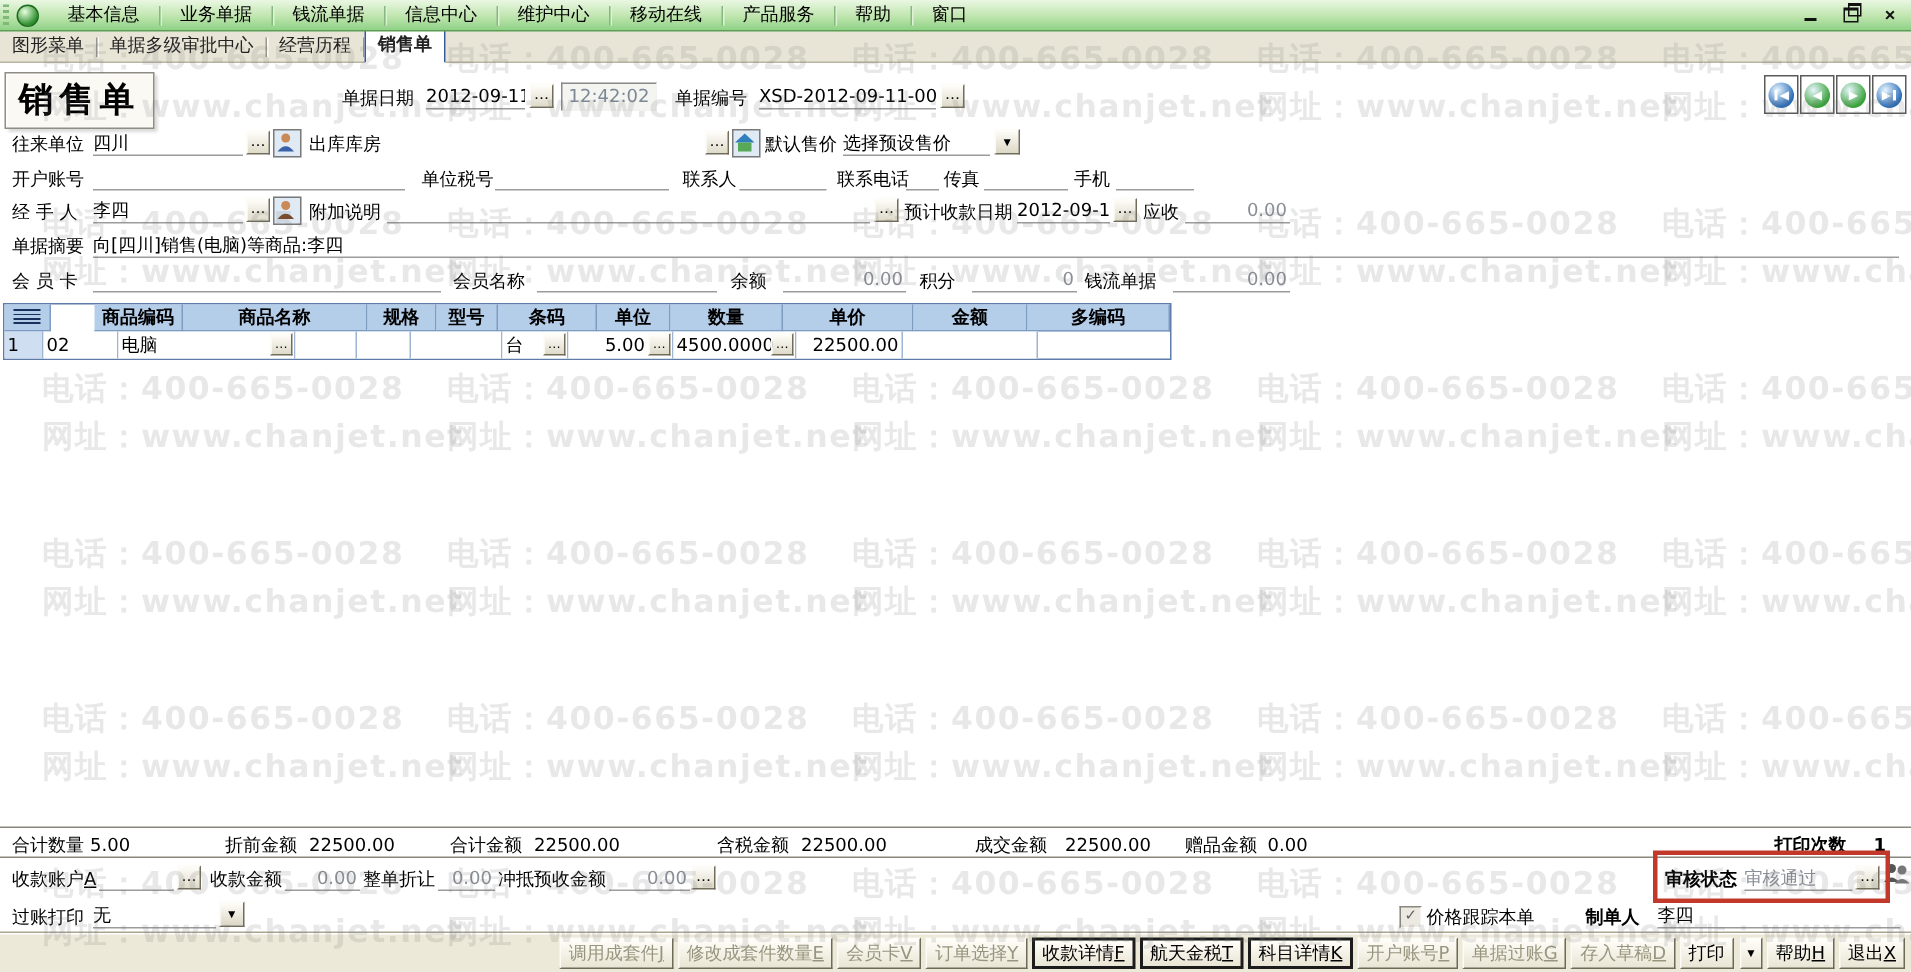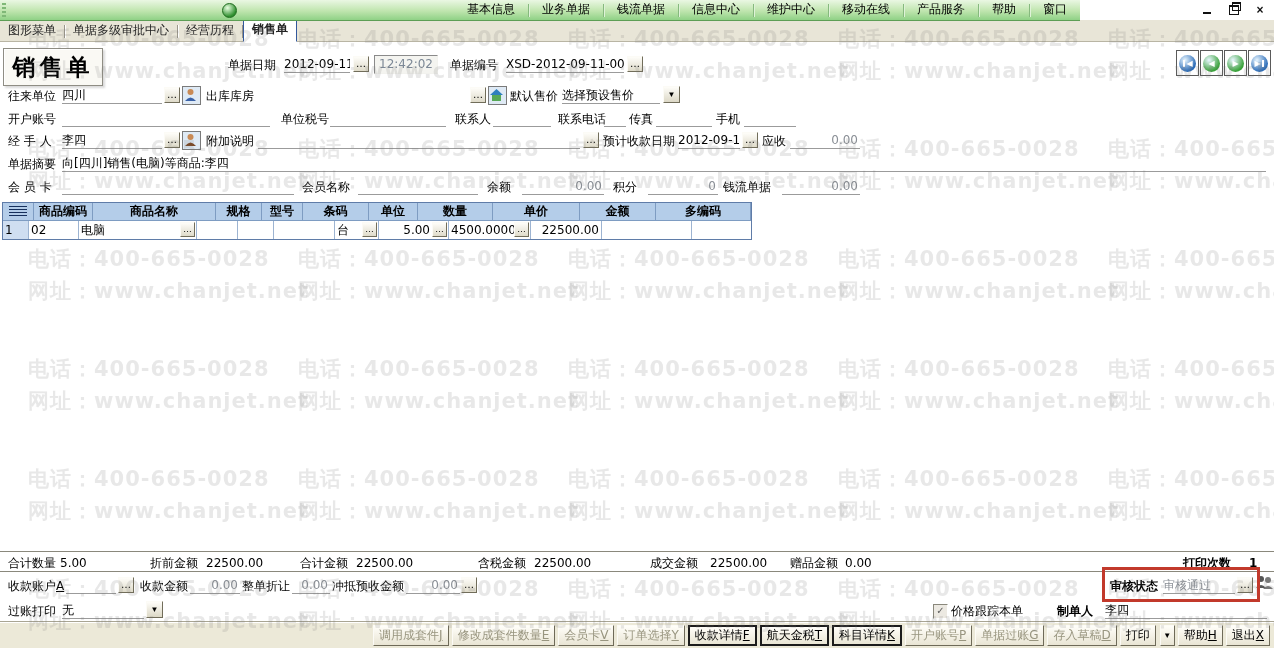--- a/index.html
+++ b/index.html
@@ -18,9 +18,9 @@
         background:linear-gradient(#fefdf9,#dcd8c6);border:1px solid;padding:0;
         border-color:#fcfbf6 #716d5a #716d5a #fcfbf6;cursor:pointer;}
   
-  #menubar{position:absolute;left:0;top:0;width:1080px;height:20px;
+  #menubar{position:absolute;left:0;top:0;width:1274px;height:20px;
            background:linear-gradient(180deg,#eaf7e3 0%,#bfe5ae 55%,#8fd186 100%);
-           border-bottom:1px solid #5d9e55;display:flex;align-items:center;z-index:10;justify-content:space-between;}
+           border-bottom:1px solid #5d9e55;display:flex;align-items:center;z-index:10;}
   .grip{width:4px;height:14px;margin-left:2px;
         background:repeating-linear-gradient(180deg,#7fb877 0 2px,transparent 2px 4px);}
   .app-ico{width:13px;height:13px;border-radius:50%;margin:0 6px 0 5px;

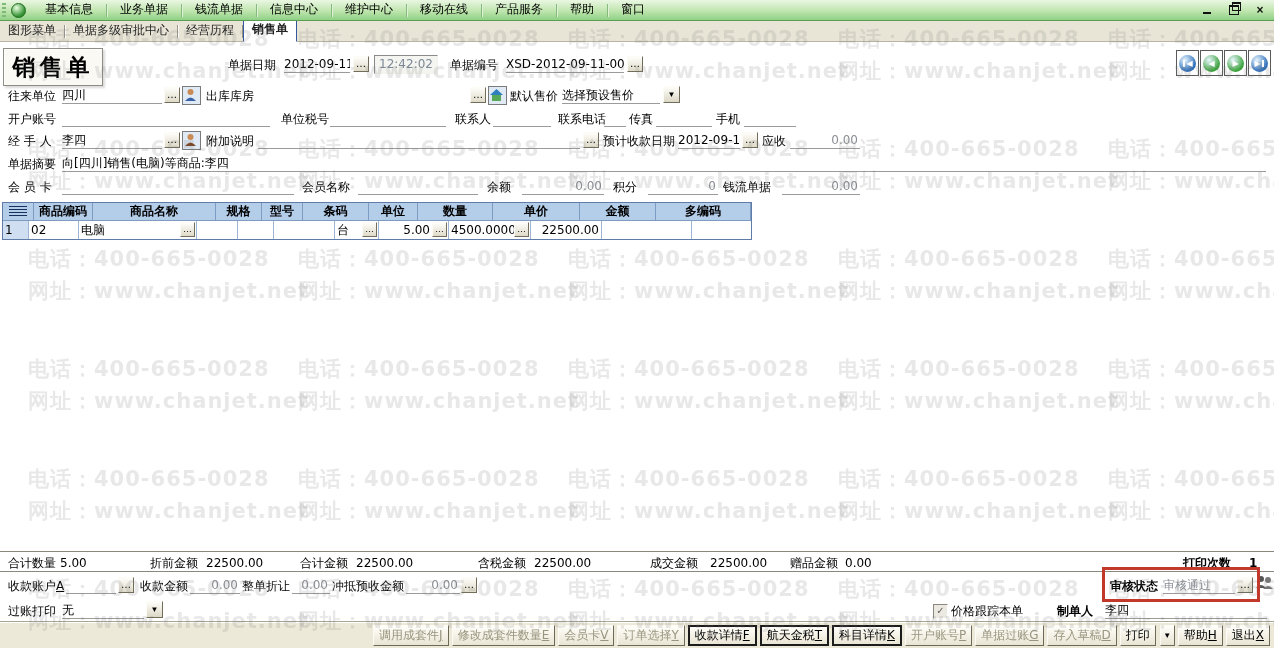--- a/index.html
+++ b/index.html
@@ -236,7 +236,7 @@
         <div class="th" style="width: 30px;">
           <div class="hamb"></div>
         </div>
-        <div class="th" style="width: 58px;">商品编码</div>
+        <div class="th" style="width: 58px; margin-left: 29px;">商品编码</div>
         <div class="th" style="width: 122px;">商品名称</div>
         <div class="th" style="width: 45px; text-align: center;">规格</div>
         <div class="th" style="width: 40px;">型号</div>

